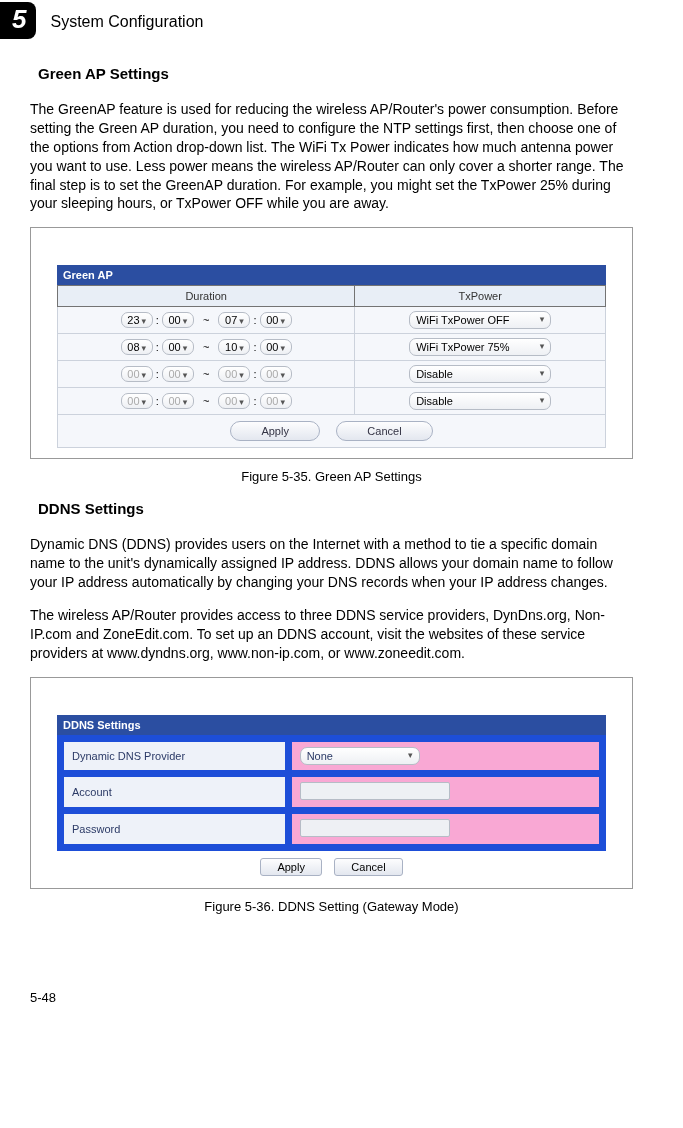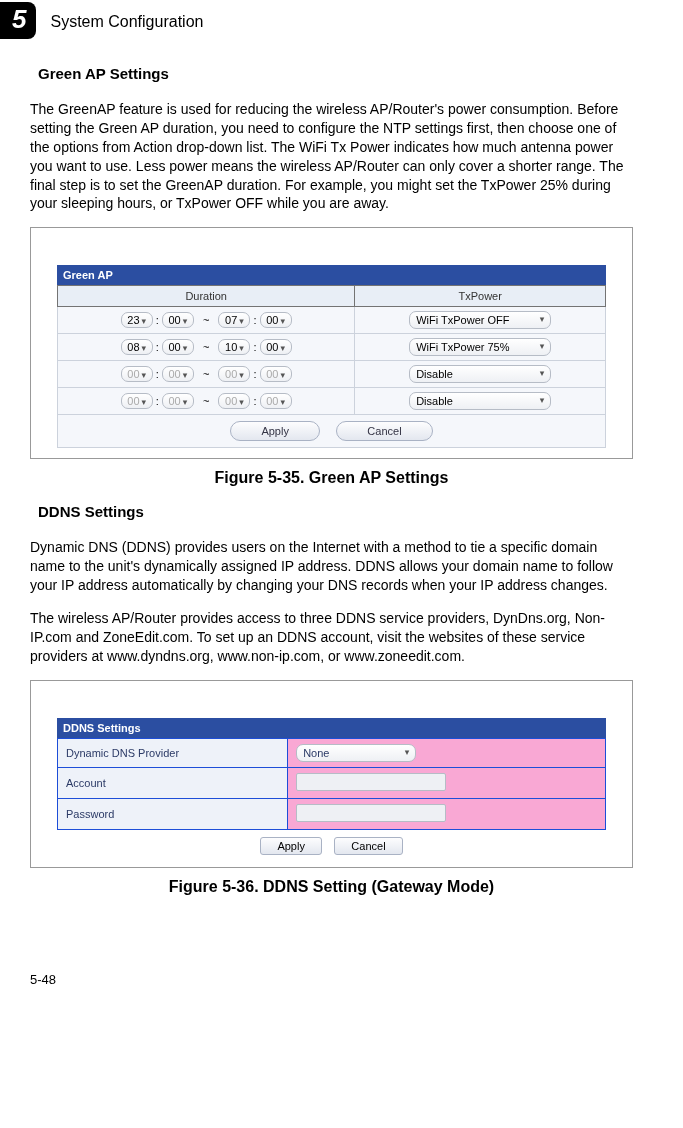--- a/index.html
+++ b/index.html
@@ -109,8 +109,8 @@
     }
     .figure-caption {
       text-align: center;
-      font-weight: bold;
-      font-size: 16px;
+      font-weight: normal;
+      font-size: 13px;
       margin: 10px 0 16px 0;
     }
     .ddns-table {

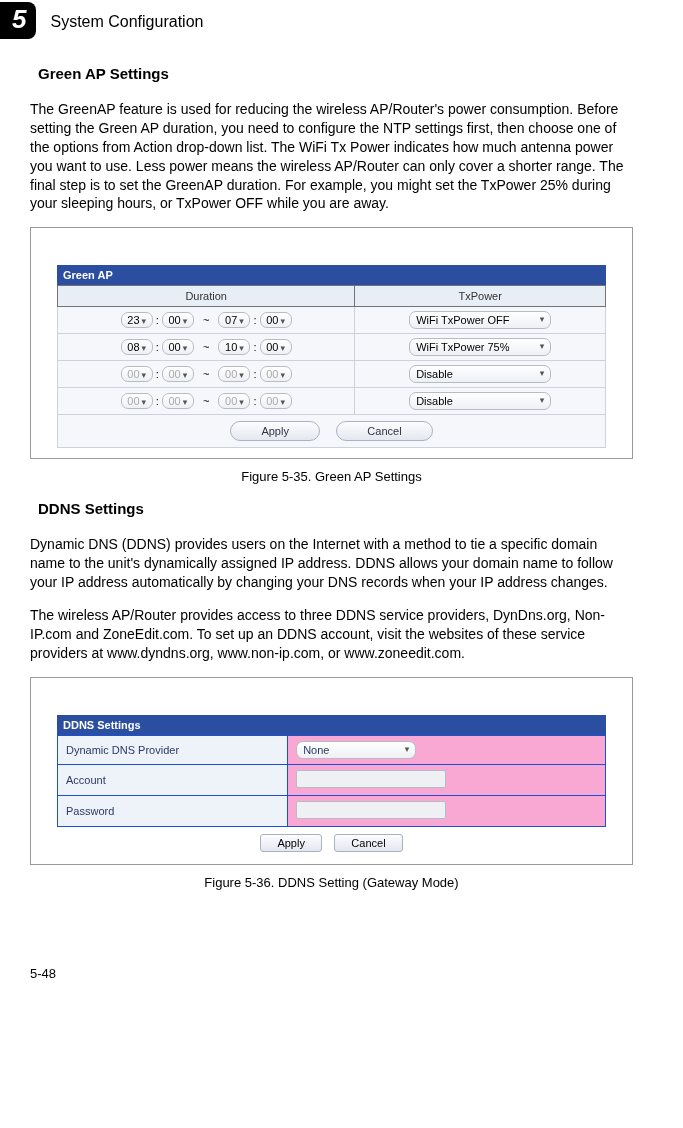--- a/index.html
+++ b/index.html
@@ -119,7 +119,7 @@
       font-size: 11px;
     }
     .ddns-table td {
-      border: 1px solid #1d4ed8;
+      border: 7px solid #1d4ed8;
       background: #eef2f9;
       padding: 5px 8px;
       color: #2b3a66;

